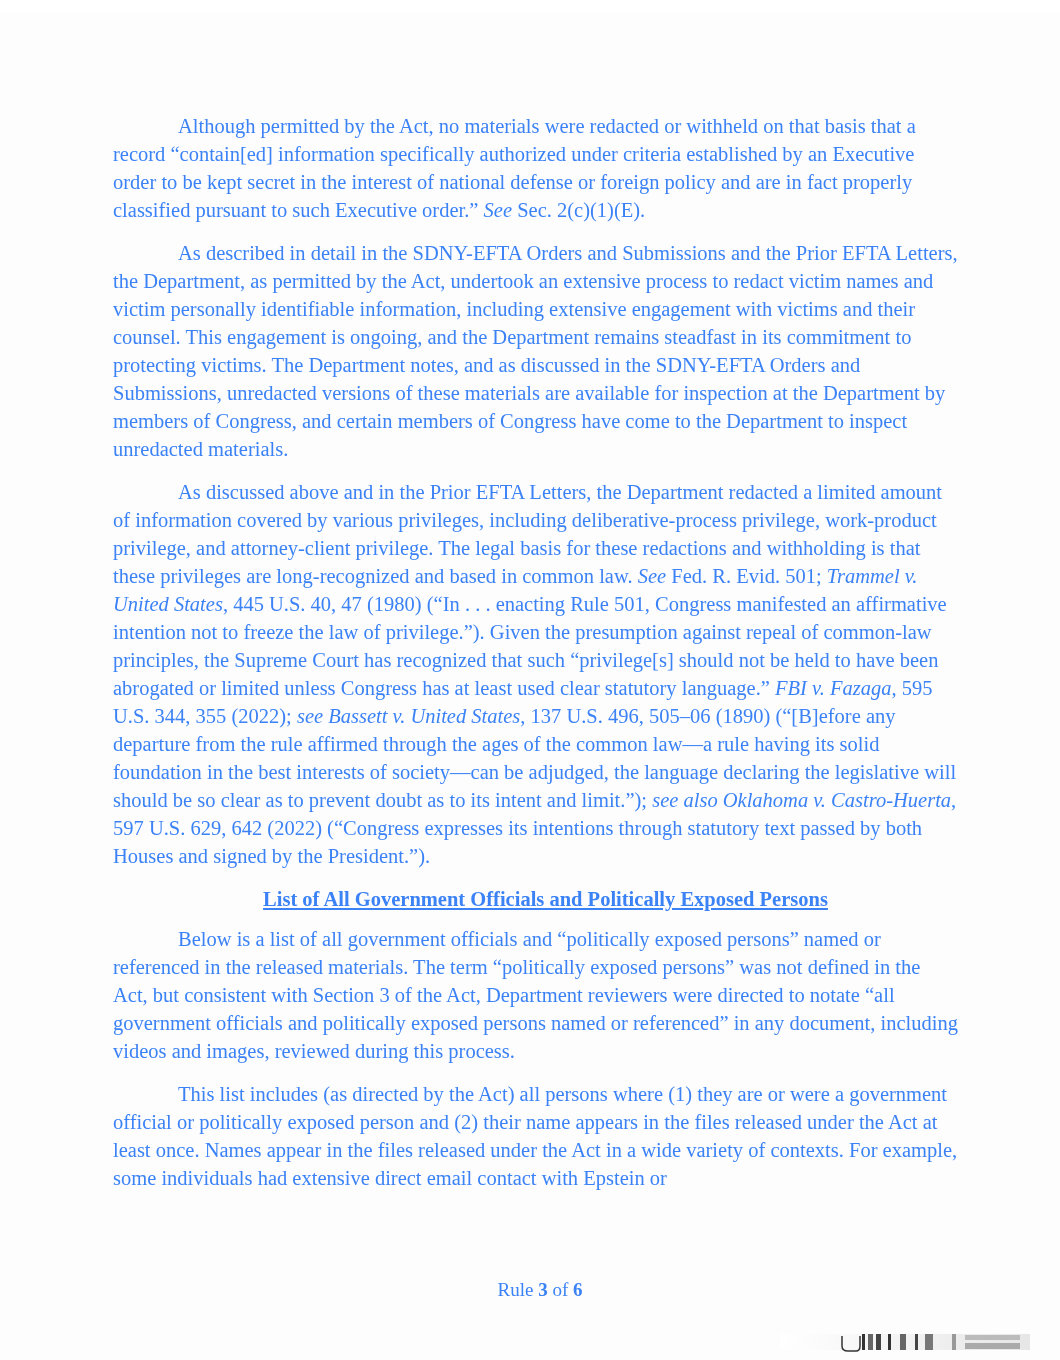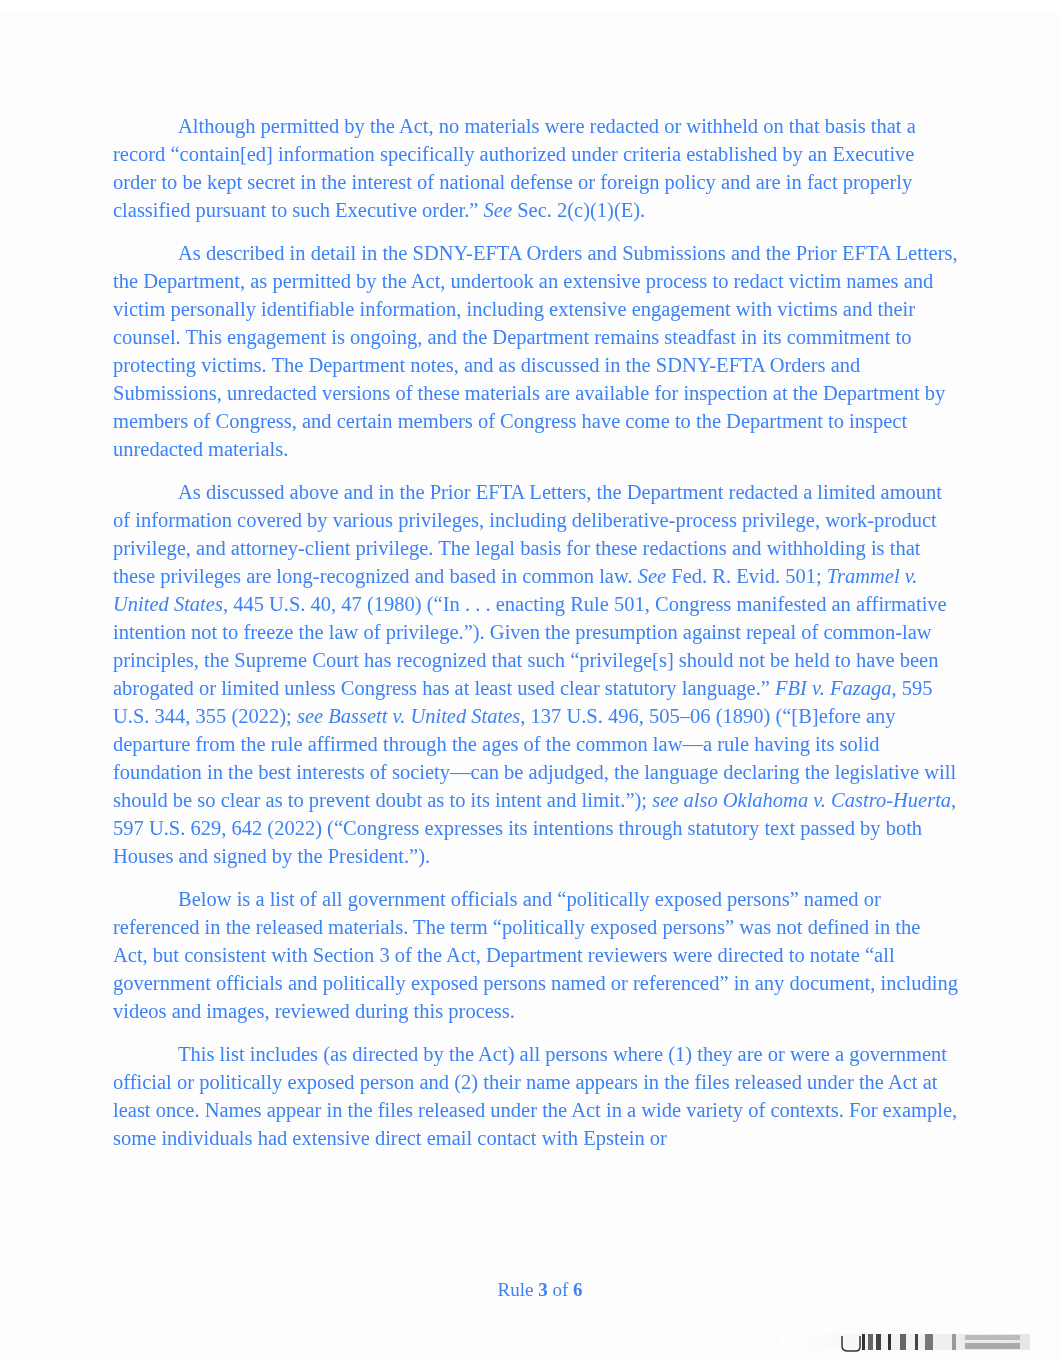--- a/index.html
+++ b/index.html
@@ -38,6 +38,7 @@
         <p><span>As described in detail in the SDNY-EFTA Orders and Submissions and the Prior EFTA Letters, the Department, as permitted by the Act, undertook an extensive process to redact victim names and victim personally identifiable information, including extensive engagement with victims and their counsel. This engagement is ongoing, and the Department remains steadfast in its commitment to protecting victims. The Department notes, and as discussed in the SDNY-EFTA Orders and Submissions, unredacted versions of these materials are available for inspection at the Department by members of Congress, and certain members of Congress have come to the Department to inspect unredacted materials.</span></p>
         <p><span>As discussed above and in the Prior EFTA Letters, the Department redacted a limited amount of information covered by various privileges, including deliberative-process privilege, work-product privilege, and attorney-client privilege. The legal basis for these redactions and withholding is that these privileges are long-recognized and based in common law. </span><i>See</i><span> Fed. R. Evid. 501; </span><i>Trammel v. United States</i><span>, 445 U.S. 40, 47 (1980) (“In . . . enacting Rule 501, Congress manifested an affirmative intention not to freeze the law of privilege.”). Given the presumption against repeal of common-law principles, the Supreme Court has recognized that such “privilege[s] should not be held to have been abrogated or limited unless Congress has at least used clear statutory language.” </span><i>FBI v. Fazaga</i><span>, 595 U.S. 344, 355 (2022); </span><i>see Bassett v. United States</i><span>, 137 U.S. 496, 505–06 (1890) (“[B]efore any departure from the rule affirmed through the ages of the common law—a rule having its solid foundation in the best interests of society—can be adjudged, the language declaring the legislative will should be so clear as to prevent doubt as to its intent and limit.”); </span><i>see also Oklahoma v. Castro-Huerta</i><span>, 597 U.S. 629, 642 (2022) (“Congress expresses its  intentions through statutory text passed by both Houses and signed by the President.”).</span></p>
       </div>
+    <div class="heading">List of All Government Officials and Politically Exposed Persons</div>
     <div id="paras-b">
         <p><span>Below is a list of all government officials and “politically exposed persons” named or referenced in the released materials. The term “politically exposed persons” was not defined in the Act, but consistent with Section 3 of the Act, Department reviewers were directed to notate “all government officials and politically exposed persons named or referenced” in any document, including videos and images, reviewed during this process.</span></p>
         <p><span>This list includes (as directed by the Act) all persons where (1) they are or were a government official or politically exposed person and (2) their name appears in the files released under the Act at least once. Names appear in the files released under the Act in a wide variety of contexts. For example, some individuals had extensive direct email contact with Epstein or</span></p>

